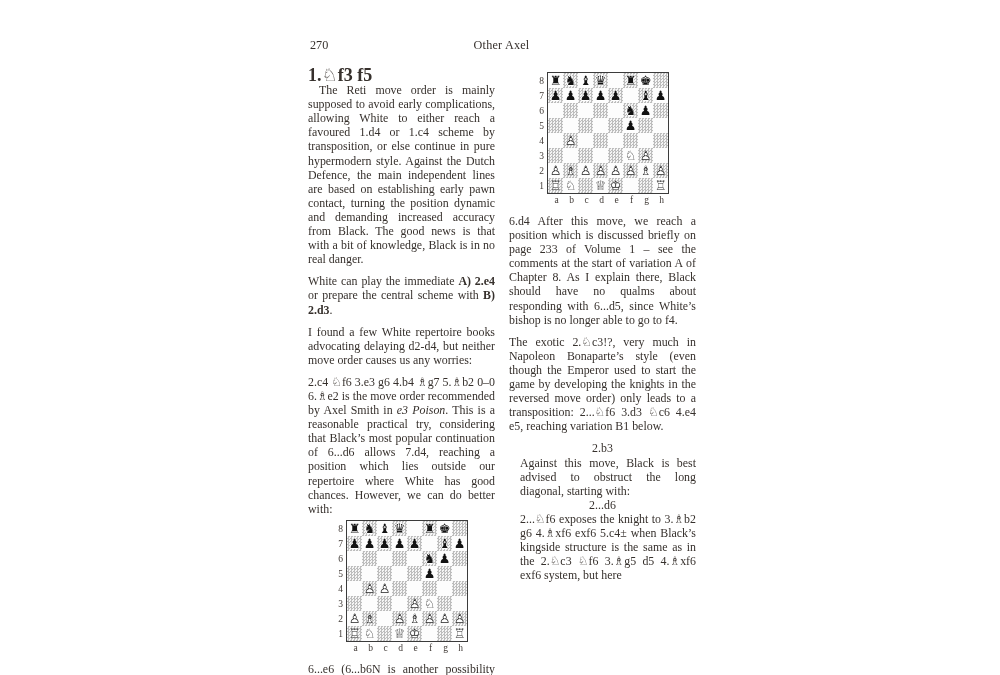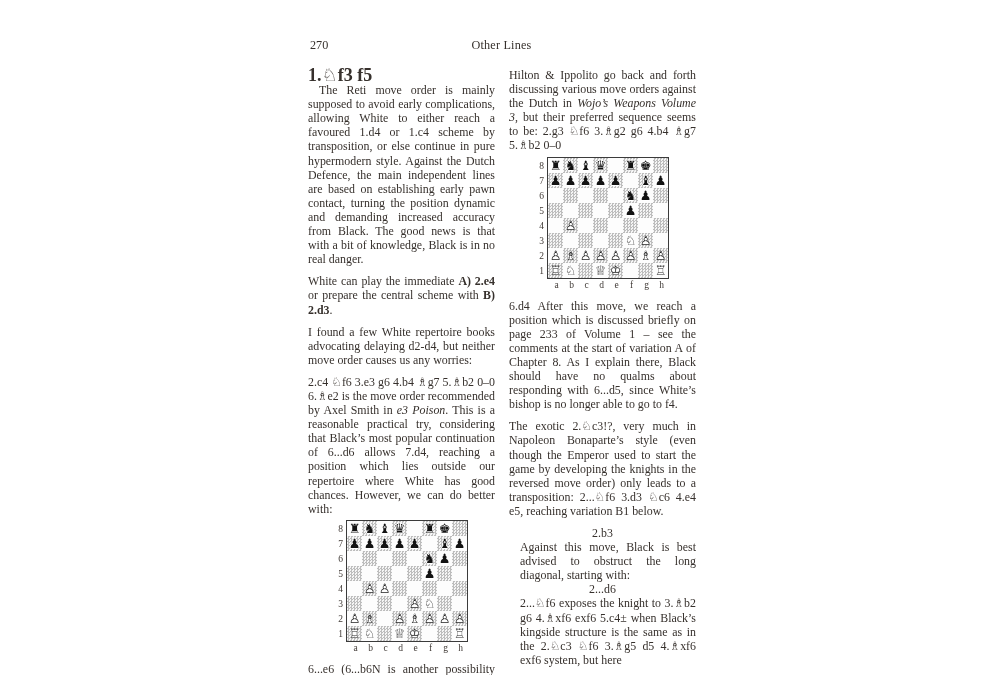--- a/index.html
+++ b/index.html
@@ -51,7 +51,7 @@
 
   <div class="pg-header">
     <span class="pg-num">270</span>
-    <span class="run-title">Other Lines</span>
+    <span class="run-title">Other Axel</span>
   </div>
 
   <div class="columns">

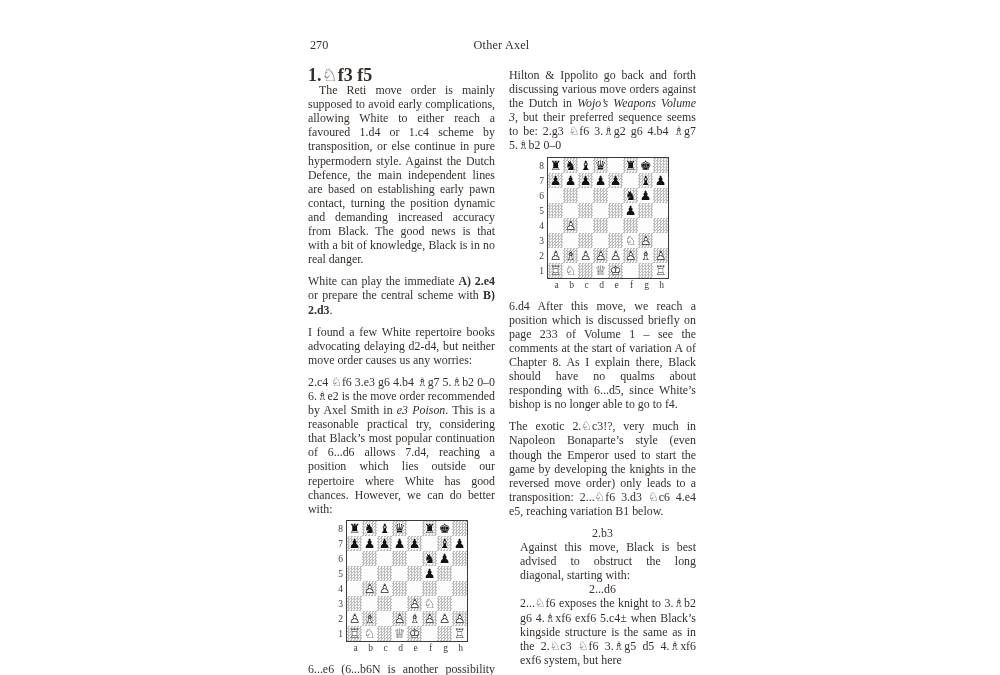--- a/index.html
+++ b/index.html
@@ -300,7 +300,6 @@
     </section>
 
     <section class="col">
-      <p class="tight"><span>Hilton &amp; Ippolito go back and forth discussing various move orders against the Dutch in </span><span class="s-i">Wojo’s Weapons Volume 3</span><span>, but their preferred sequence seems to be: 2.g3 ♘f6 3.♗g2 g6 4.b4 ♗g7 5.♗b2 0–0</span></p>
       <figure class="diagram">
           <div class="diagram-row">
             <div class="ranks">

